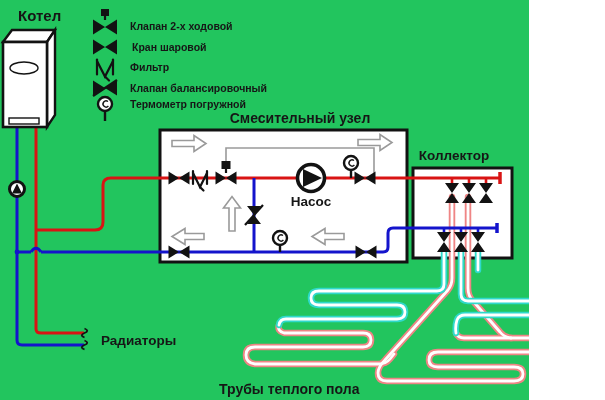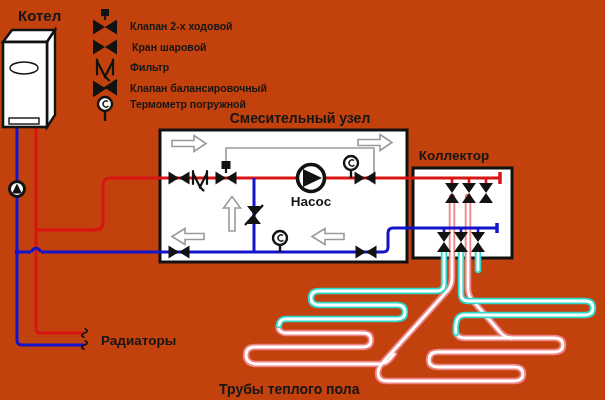--- a/index.html
+++ b/index.html
@@ -3,7 +3,7 @@
 <meta charset="utf-8">
 <style>
   html,body{margin:0;padding:0;background:#ffffff;}
-  .stage{position:relative;width:605px;height:400px;background:#c2410c;overflow:hidden;
+  .stage{position:relative;width:529px;height:400px;background:#22c55e;overflow:hidden;
          font-family:"Liberation Sans", sans-serif;}
   svg text{font-family:"Liberation Sans", sans-serif;font-weight:bold;fill:#161616;}
   .t15{font-size:15px;} .t14{font-size:14px;} .t13{font-size:13.5px;} .t10{font-size:10.5px;font-weight:bold;}

